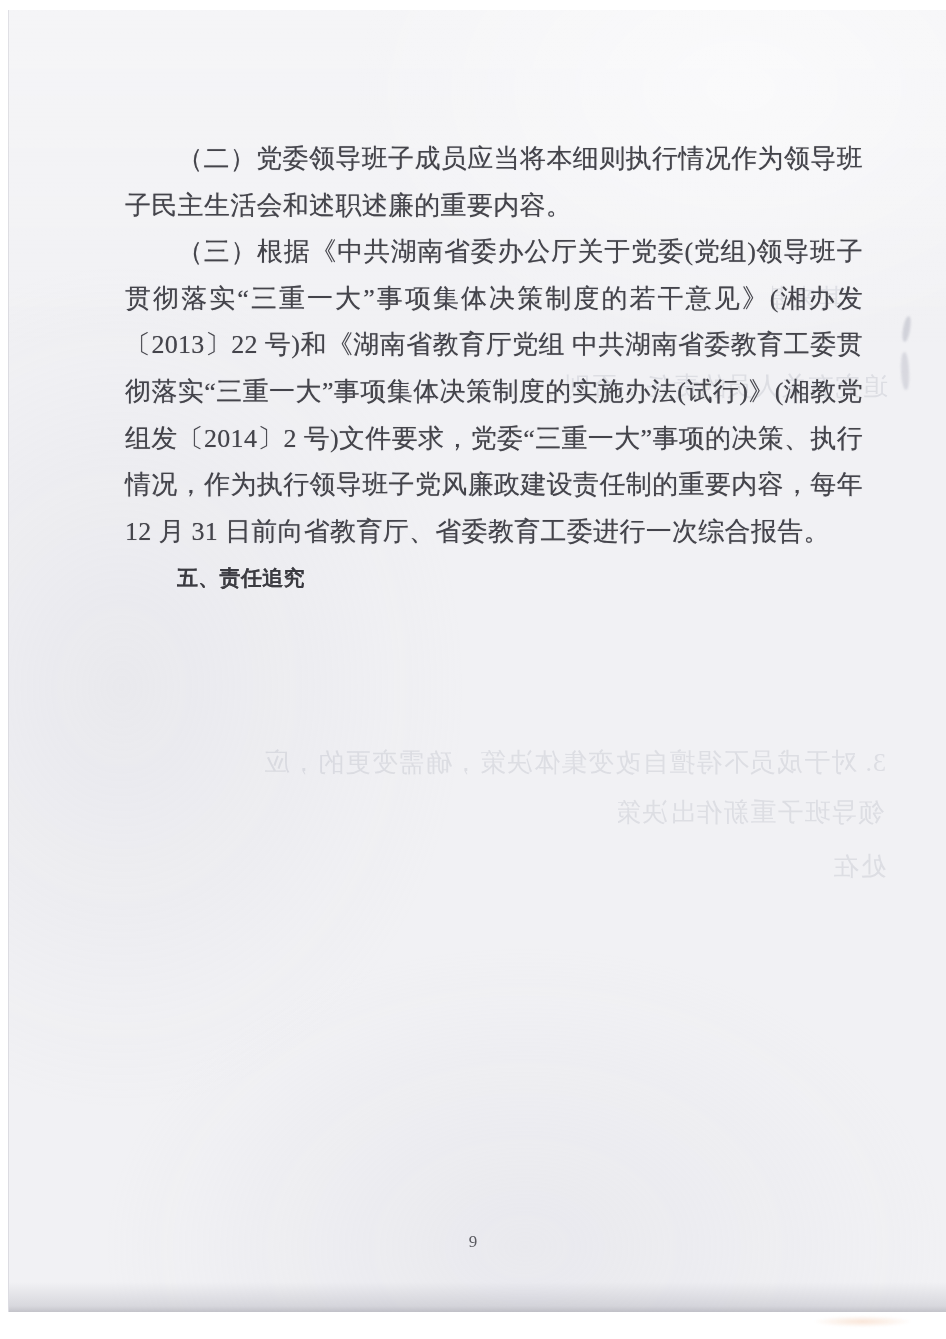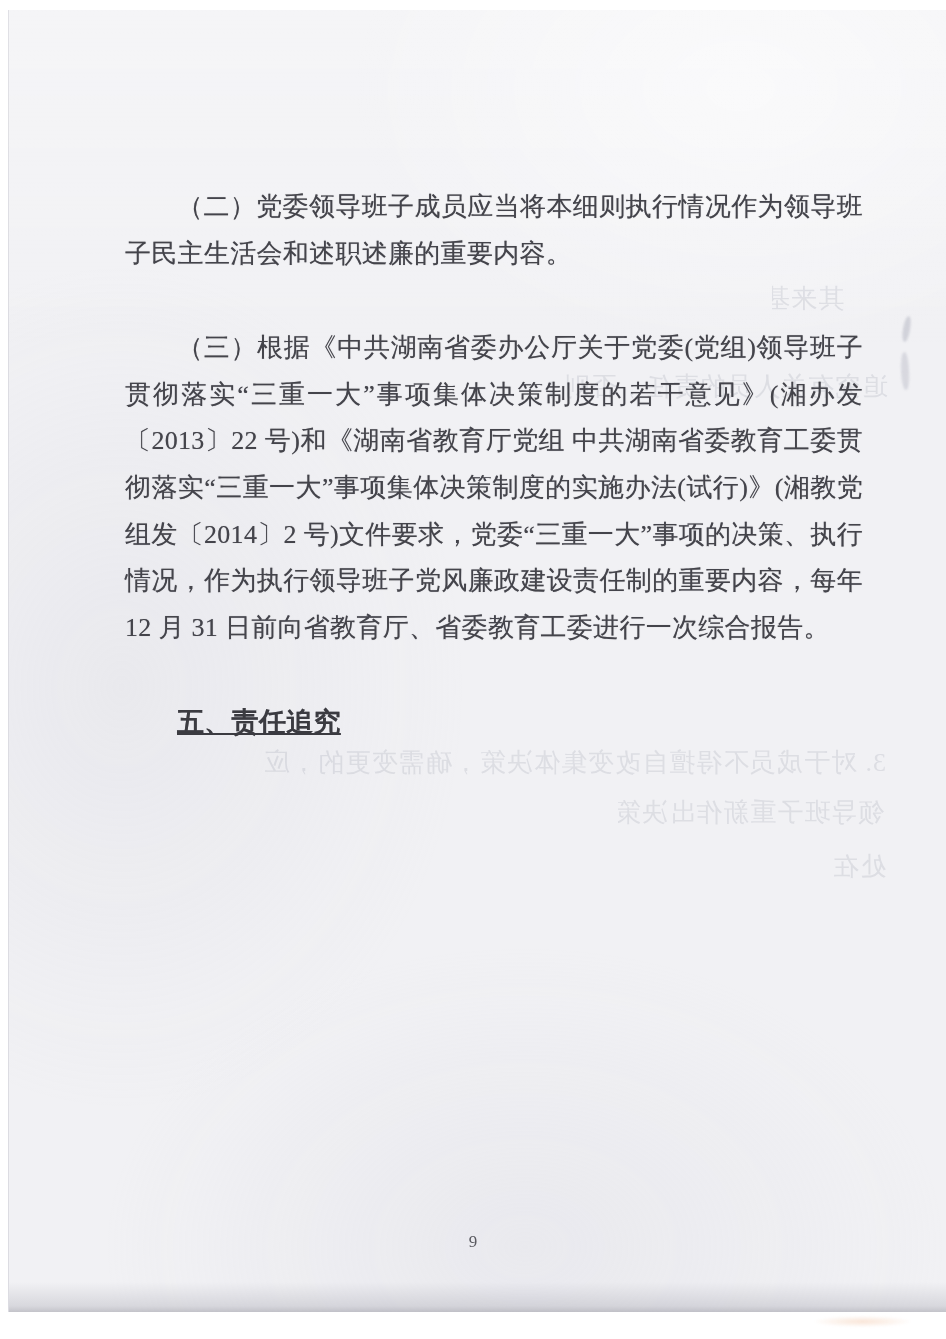--- a/index.html
+++ b/index.html
@@ -48,7 +48,7 @@
     text-shadow:0 0 0.7px rgba(68,68,75,.55);
   }
   .para{margin:0;}
-  .para.indent{text-indent:52px;margin-top:48px;}
+  .para.indent{text-indent:52px;}
   .para.heading{
     font-family:"Liberation Sans", sans-serif;
     font-weight:700;

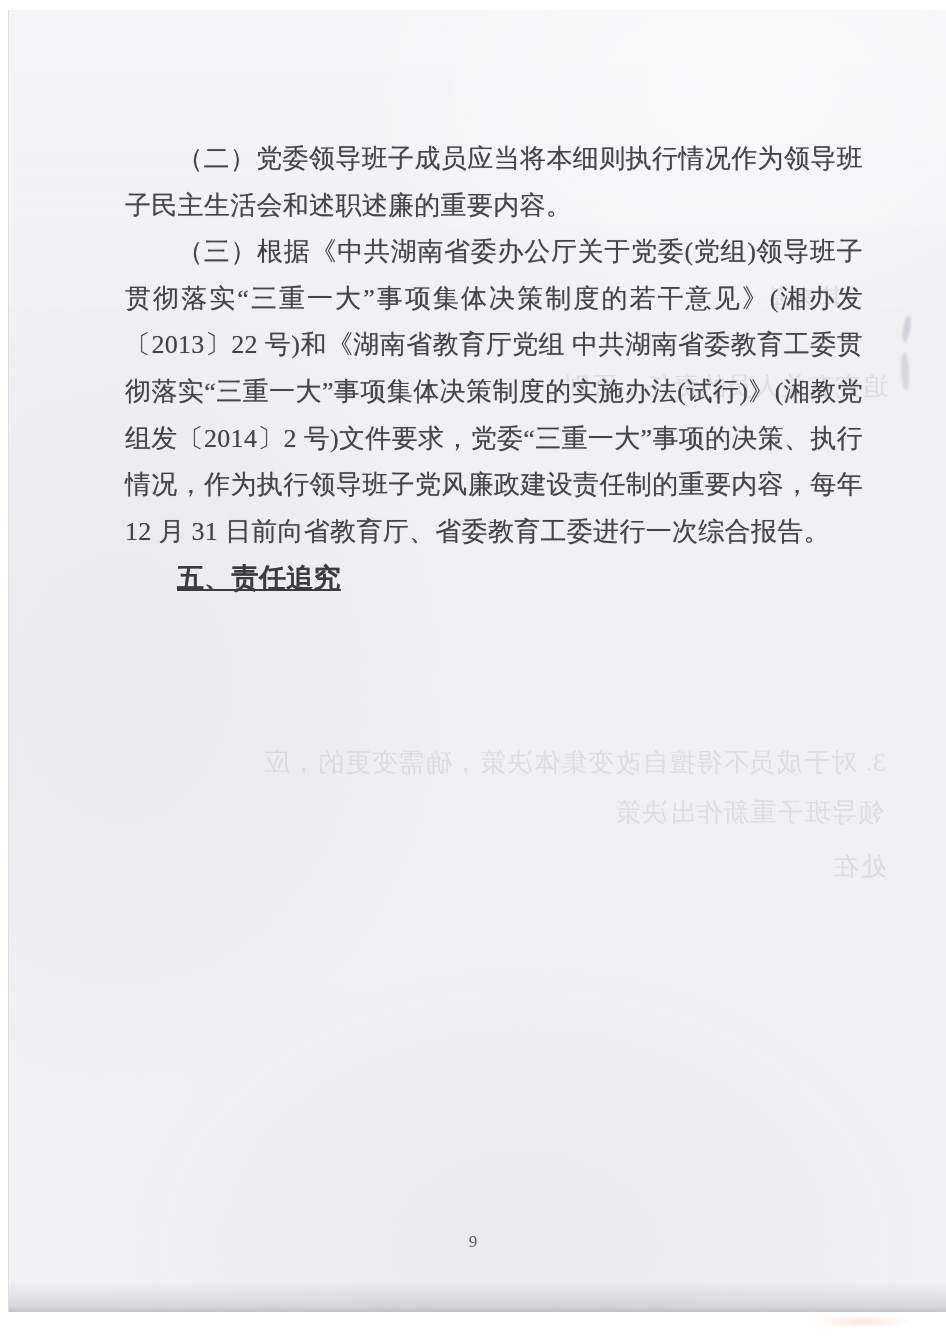--- a/index.html
+++ b/index.html
@@ -52,10 +52,9 @@
   .para.heading{
     font-family:"Liberation Sans", sans-serif;
     font-weight:700;
-    font-size:27px;
+    font-size:21px;
     color:#3b3b41;
     text-shadow:0 0 0.5px rgba(59,59,65,.6);
-    text-decoration:underline;
   }
   .bleed-layer{position:absolute;left:0;top:0;width:946px;height:1339px;pointer-events:none;}
   .bleed{

